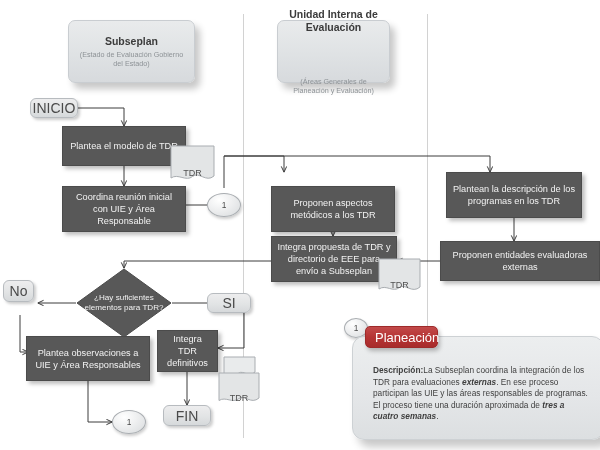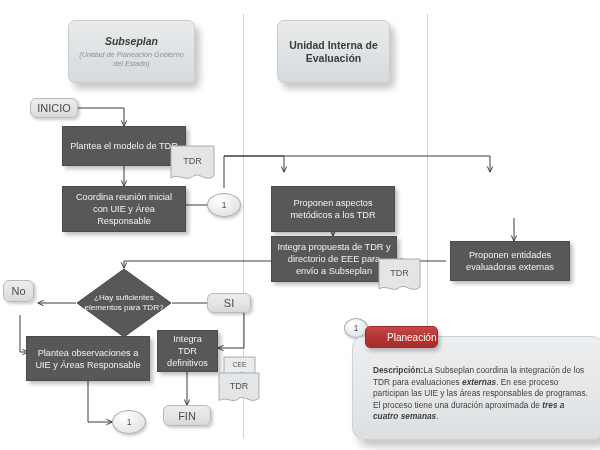--- a/index.html
+++ b/index.html
@@ -241,7 +241,7 @@
     <line x1="187" y1="372" x2="187" y2="405" marker-end="url(#arw)"></line>
   </svg>
 
-  <div class="lane-head" style="left:68px; top:20px; width:127px; height:63px;font-style:italic;">
+  <div class="lane-head" style="left:68px; top:20px; width:127px; height:63px;">
     <div class="lh-title">Subseplan</div>
     <div class="lh-sub">(Unidad de Planeación Gobierno  del Estado)</div>
   </div>

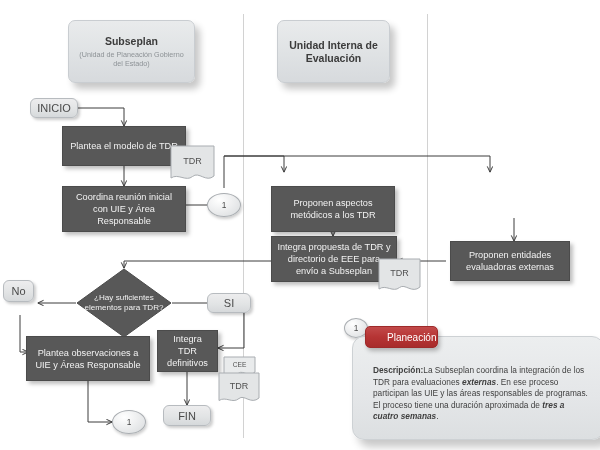--- a/index.html
+++ b/index.html
@@ -243,7 +243,7 @@
 
   <div class="lane-head" style="left:68px; top:20px; width:127px; height:63px;">
     <div class="lh-title">Subseplan</div>
-    <div class="lh-sub">(Unidad de Planeación Gobierno  del Estado)</div>
+    <div class="lh-sub">(Estado de Evaluación Gobierno  del Estado)</div>
   </div>
 
   <div class="lane-head" style="left:277px; top:20px; width:113px; height:63px;gap:42px;">

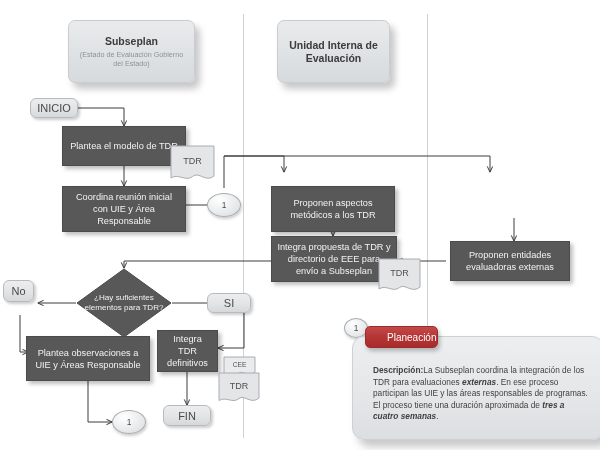--- a/index.html
+++ b/index.html
@@ -248,6 +248,7 @@
 
   <div class="lane-head" style="left:277px; top:20px; width:113px; height:63px;gap:42px;">
     <div class="lh-title">Unidad Interna de Evaluación</div>
+    <div class="lh-sub">(Áreas Generales de Planeación y Evaluación)</div>
   </div>
 
 

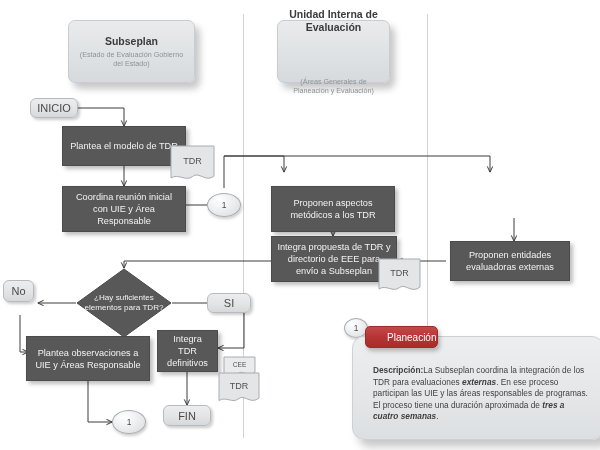--- a/index.html
+++ b/index.html
@@ -81,7 +81,7 @@
     border-radius: 6px;
     background: linear-gradient(180deg,#ededee 0%,#e2e4e5 55%,#d6d9db 100%);
     color: #4a4a4a;
-    font-size: 11px;
+    font-size: 14px;
     display: flex;
     align-items: center;
     justify-content: center;

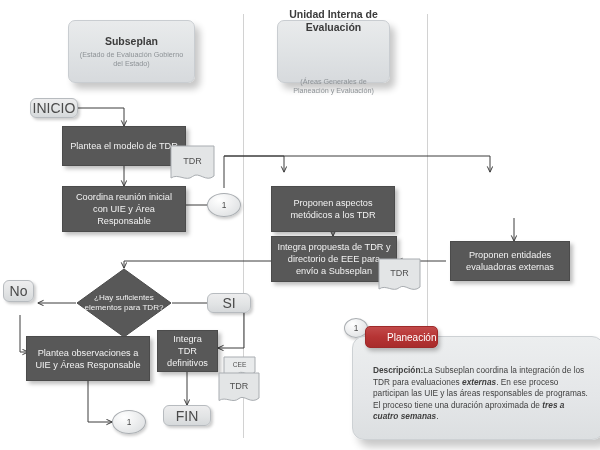--- a/index.html
+++ b/index.html
@@ -134,7 +134,7 @@
   .doc svg { display: block; overflow: visible; }
   .doc .doc-label {
     position: absolute;
-    left: 0; top: 0;
+    left: 0; top: 12px;
     width: 100%;
     height: 78%;
     display: flex;

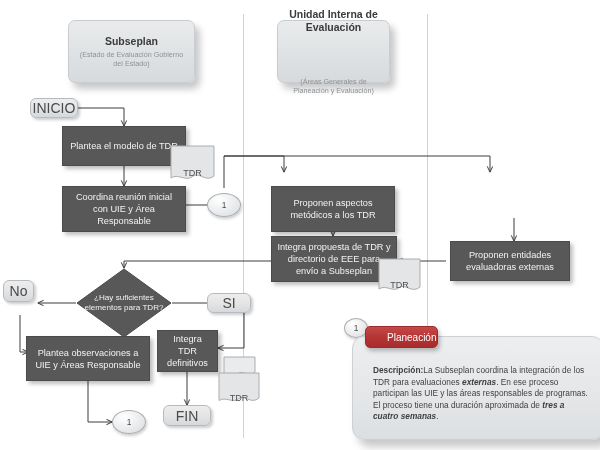--- a/index.html
+++ b/index.html
@@ -272,6 +272,7 @@
 
   <div class="proc" style="left:271px; top:236px; width:126px; height:46px;">Integra propuesta de TDR y directorio de EEE para envío a Subseplan</div>
 
+  <div class="proc" style="left:446px; top:172px; width:136px; height:46px;">Plantean la descripción de los programas en los TDR</div>
 
   <div class="proc" style="left:450px; top:241px; width:120px; height:40px;">Proponen entidades evaluadoras externas</div>
 

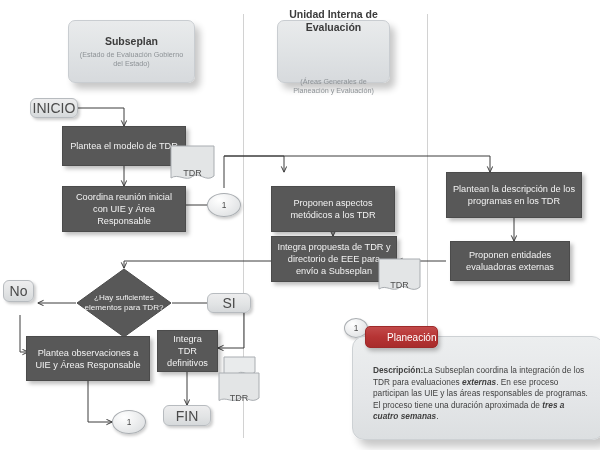--- a/index.html
+++ b/index.html
@@ -274,7 +274,7 @@
 
   <div class="proc" style="left:446px; top:172px; width:136px; height:46px;">Plantean la descripción de los programas en los TDR</div>
 
-  <div class="proc" style="left:450px; top:241px; width:120px; height:40px;">Proponen entidades evaluadoras externas</div>
+  <div class="proc" style="left:440px; top:241px; width:160px; height:40px;">Proponen entidades evaluadoras externas</div>
 
   <div class="diamond-wrap" style="left:76px; top:268px; width:96px; height:70px;">
     <svg width="96" height="70" viewBox="0 0 96 70">

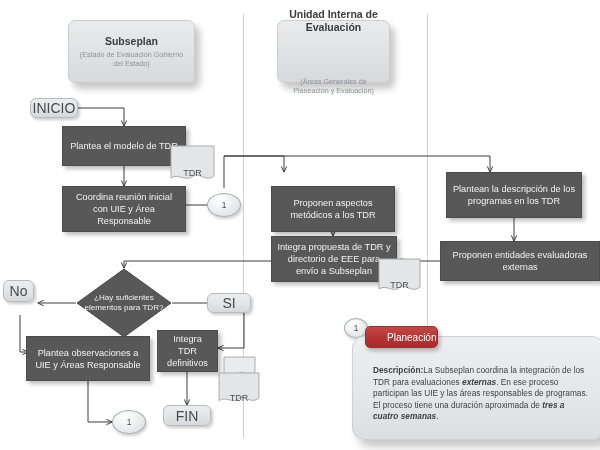--- a/index.html
+++ b/index.html
@@ -163,10 +163,10 @@
     background: linear-gradient(180deg,#c24a4a 0%,#b63434 50%,#a82c2c 100%);
     border: 1px solid #9e2a2a;
     color: #ffffff;
-    font-size: 10px;
-    display: flex;
-    align-items: center;
-    padding-left: 21px;
+    font-size: 13px;
+    display: flex;
+    align-items: center;
+    padding-left: 9px;
     box-shadow: 2px 3px 4px rgba(0,0,0,0.25);
     z-index: 9;
   }

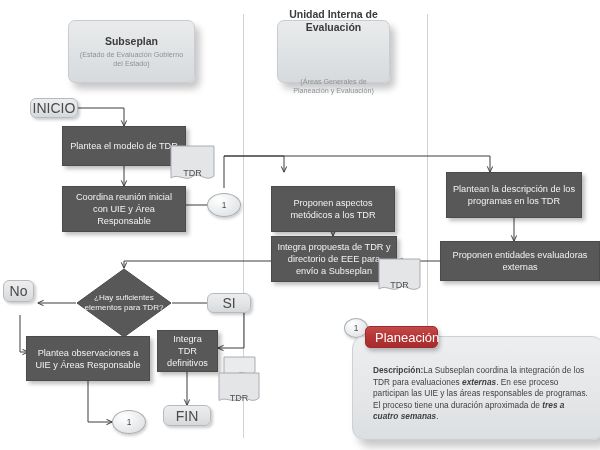--- a/index.html
+++ b/index.html
@@ -264,7 +264,7 @@
 
   <div class="proc" style="left:62px; top:186px; width:124px; height:46px;">Coordina reunión inicial  con UIE y Área Responsable</div>
 
-  <div class="proc" style="left:26px; top:336px; width:124px; height:45px;">Plantea observaciones a UIE y Áreas Responsable</div>
+  <div class="proc" style="left:26px; top:336px; width:124px; height:45px;">Plantea observaciones a UIE y Área Responsables</div>
 
   <div class="proc" style="left:157px; top:330px; width:61px; height:42px;">Integra TDR definitivos</div>
 

